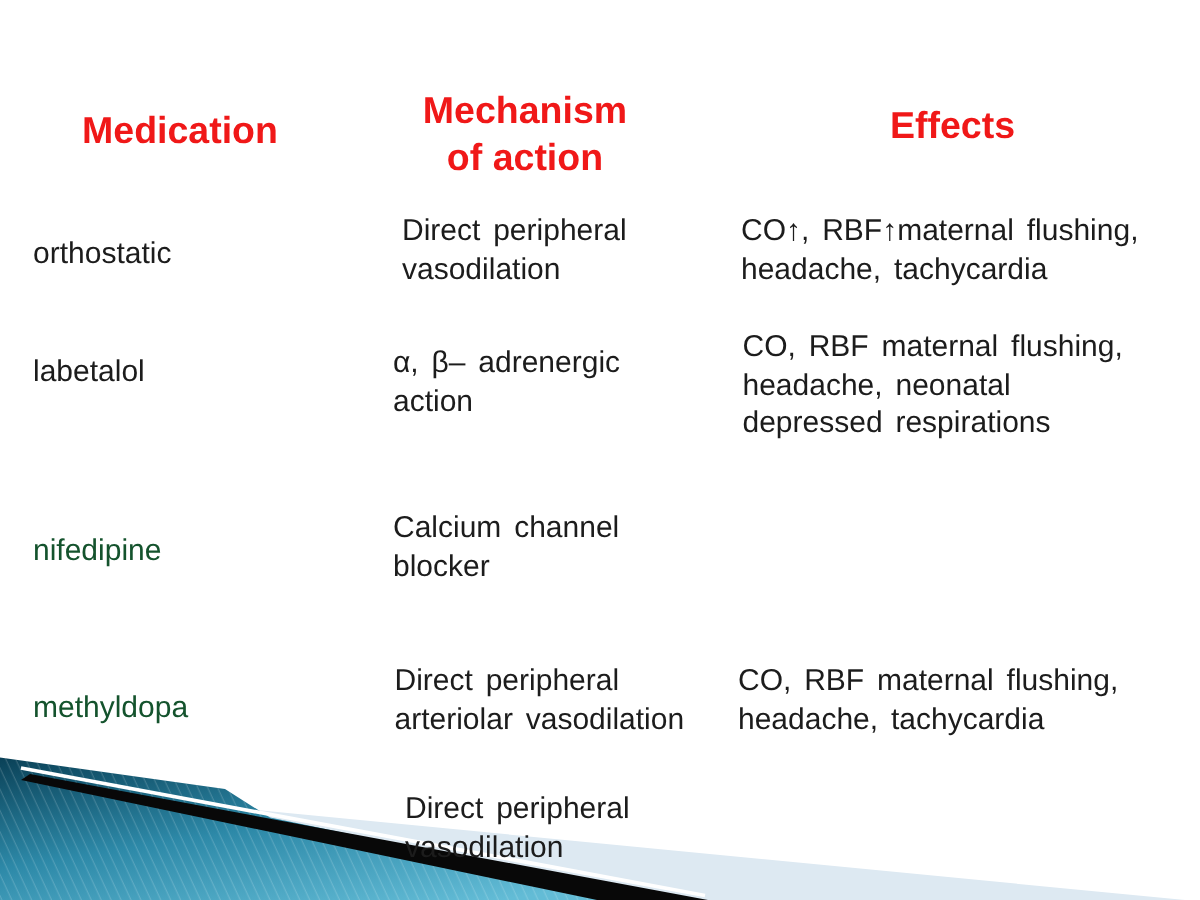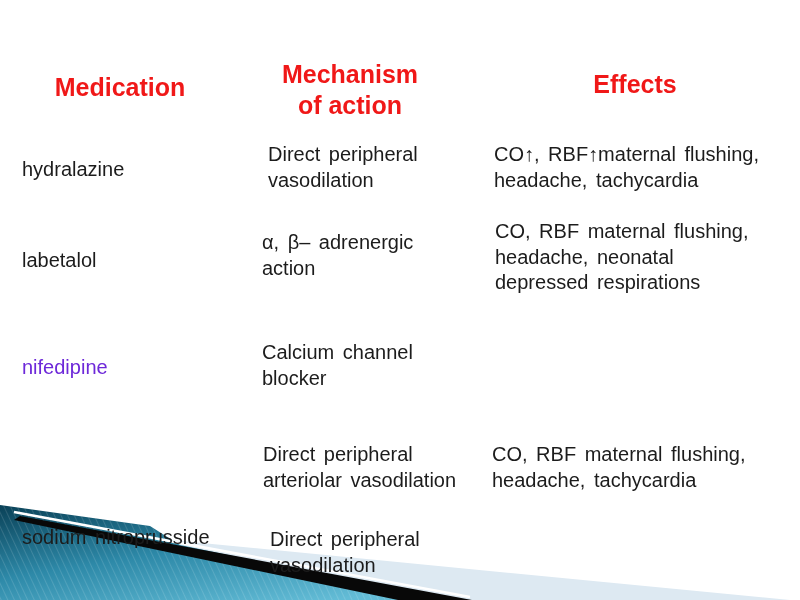--- a/index.html
+++ b/index.html
@@ -45,7 +45,7 @@
 of action</div>
   <div class="hdr" style="left:535px;top:69px;width:200px;">Effects</div>
 
-  <div class="cell" style="left:22px;top:157px;">hydralazine</div>
+  <div class="cell" style="left:22px;top:157px;">orthostatic</div>
   <div class="cell" style="left:268px;top:142px;">Direct peripheral
  vasodilation</div>
   <div class="cell" style="left:494px;top:142px;">CO↑, RBF↑maternal flushing,

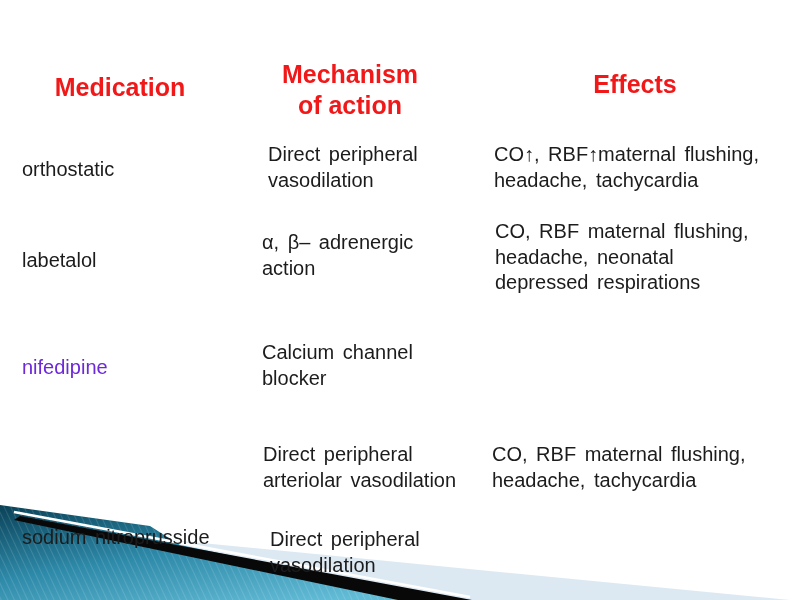--- a/index.html
+++ b/index.html
@@ -51,7 +51,7 @@
   <div class="cell" style="left:494px;top:142px;">CO↑, RBF↑maternal flushing,
  headache, tachycardia</div>
 
-  <div class="cell" style="left:22px;top:248px;text-align:right;">labetalol</div>
+  <div class="cell" style="left:22px;top:236px;text-align:right;">labetalol</div>
   <div class="cell" style="left:262px;top:230px;">α, β– adrenergic
 action</div>
   <div class="cell" style="left:495px;top:219px;">CO, RBF maternal flushing,

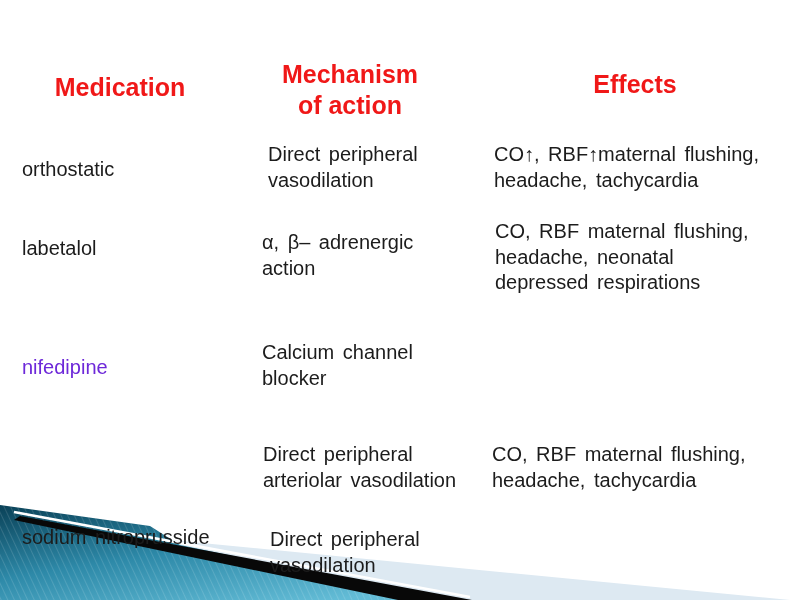--- a/index.html
+++ b/index.html
@@ -9,7 +9,7 @@
         white-space:pre-line;word-spacing:3px;z-index:2;}
   .hdr{position:absolute;font-size:25px;line-height:31px;font-weight:bold;color:#f01818;
        text-align:center;white-space:pre-line;z-index:2;}
-  .red{color:#6d28d9;}
+  .red{color:#14532d;}
   #decor{position:absolute;left:0;top:0;width:800px;height:600px;z-index:1;pointer-events:none;}
 </style>
 </head>

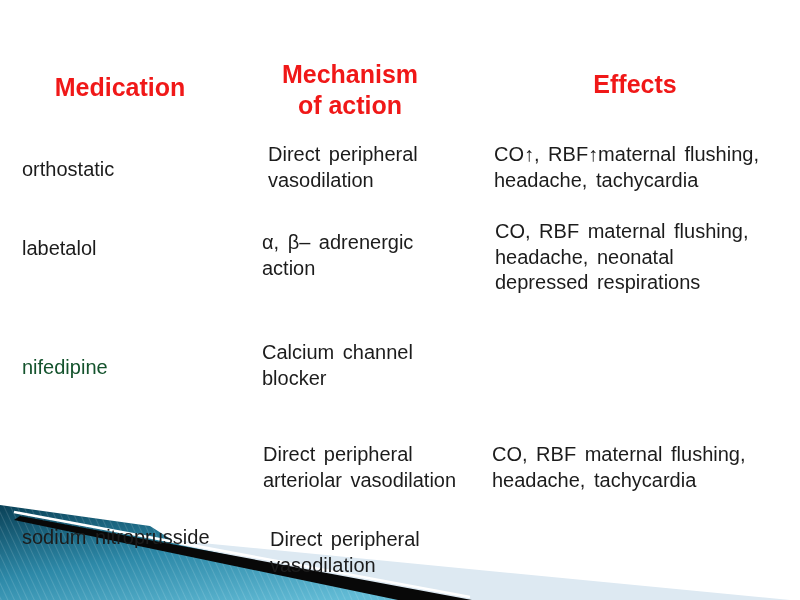--- a/index.html
+++ b/index.html
@@ -62,6 +62,7 @@
   <div class="cell" style="left:262px;top:340px;">Calcium channel
 blocker</div>
 
+  <div class="cell red" style="left:22px;top:460px;">methyldopa</div>
   <div class="cell" style="left:263px;top:442px;">Direct peripheral
  arteriolar vasodilation</div>
   <div class="cell" style="left:492px;top:442px;">CO, RBF maternal flushing,

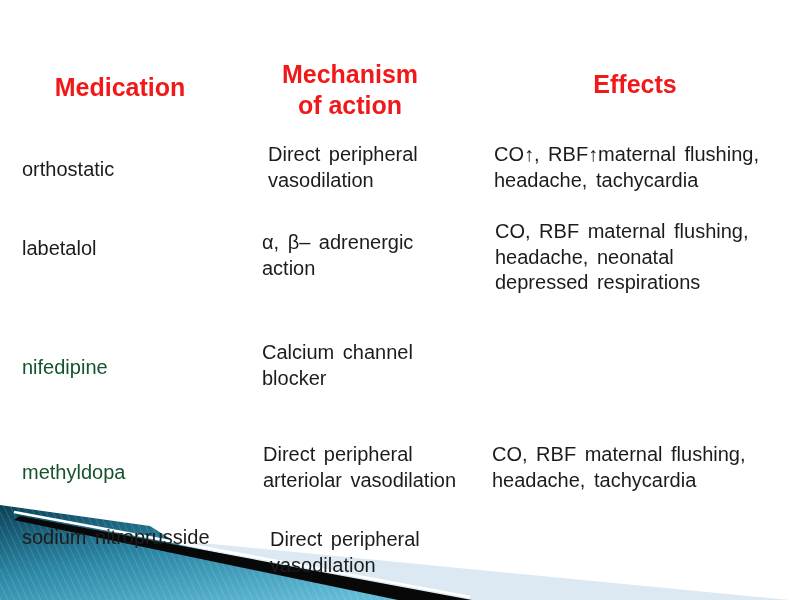--- a/index.html
+++ b/index.html
@@ -68,7 +68,6 @@
   <div class="cell" style="left:492px;top:442px;">CO, RBF maternal flushing,
  headache, tachycardia</div>
 
-  <div class="cell" style="left:22px;top:525px;">sodium nitroprusside</div>
   <div class="cell" style="left:270px;top:527px;">Direct peripheral
  vasodilation</div>
 

